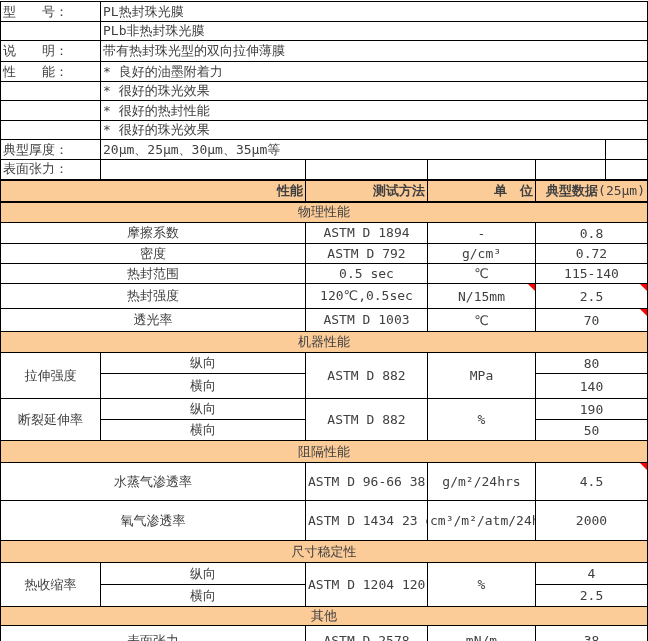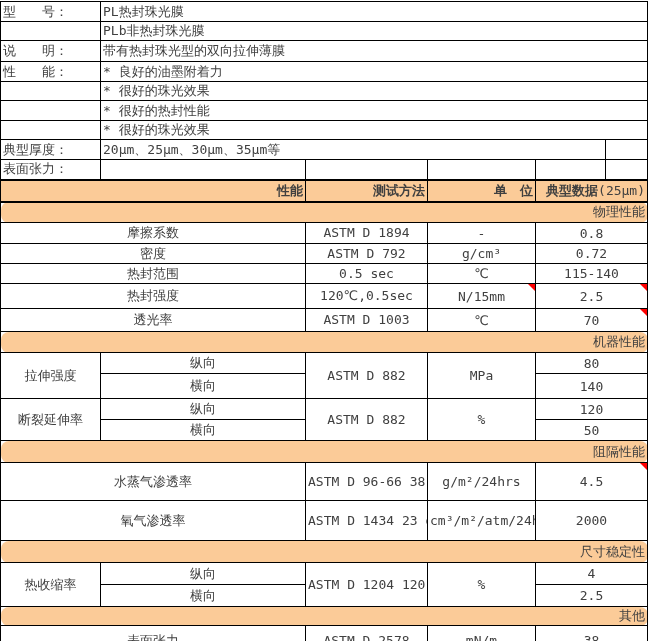--- a/index.html
+++ b/index.html
@@ -27,7 +27,7 @@
   tr.head-row .note{font-weight:normal;font-size:13px;}
   
   td.section-bar{
-    background:var(--sec);font-weight:bold;text-align:right;padding-left:3px;font-size:13px;border-radius:8px;
+    background:var(--sec);font-weight:bold;text-align:center;padding-left:3px;font-size:13px;
   }
   
   td.prop{text-align:center;}

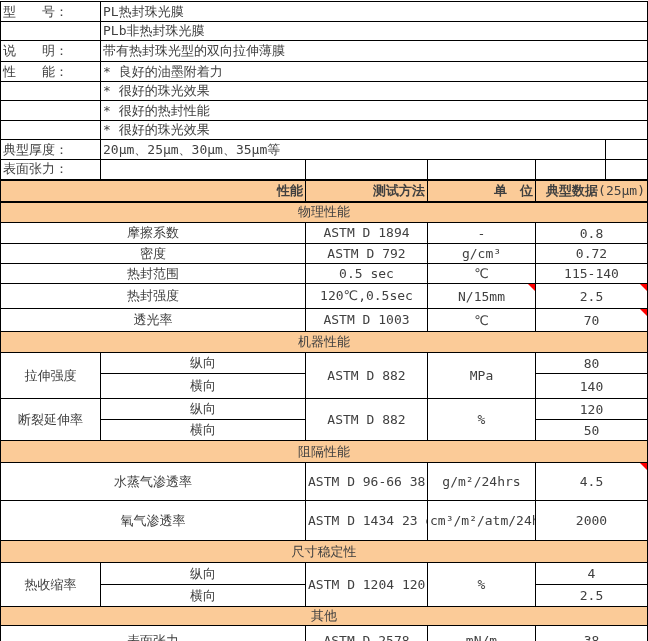--- a/index.html
+++ b/index.html
@@ -159,7 +159,7 @@
     <td class="dir">纵向</td>
     <td class="method vb" rowspan="2">ASTM D 882</td>
     <td class="unit vb" rowspan="2">%</td>
-    <td class="value" colspan="2">120</td>
+    <td class="value" colspan="2">190</td>
   </tr>
   <tr style="height:21px">
     <td class="dir">横向</td>

